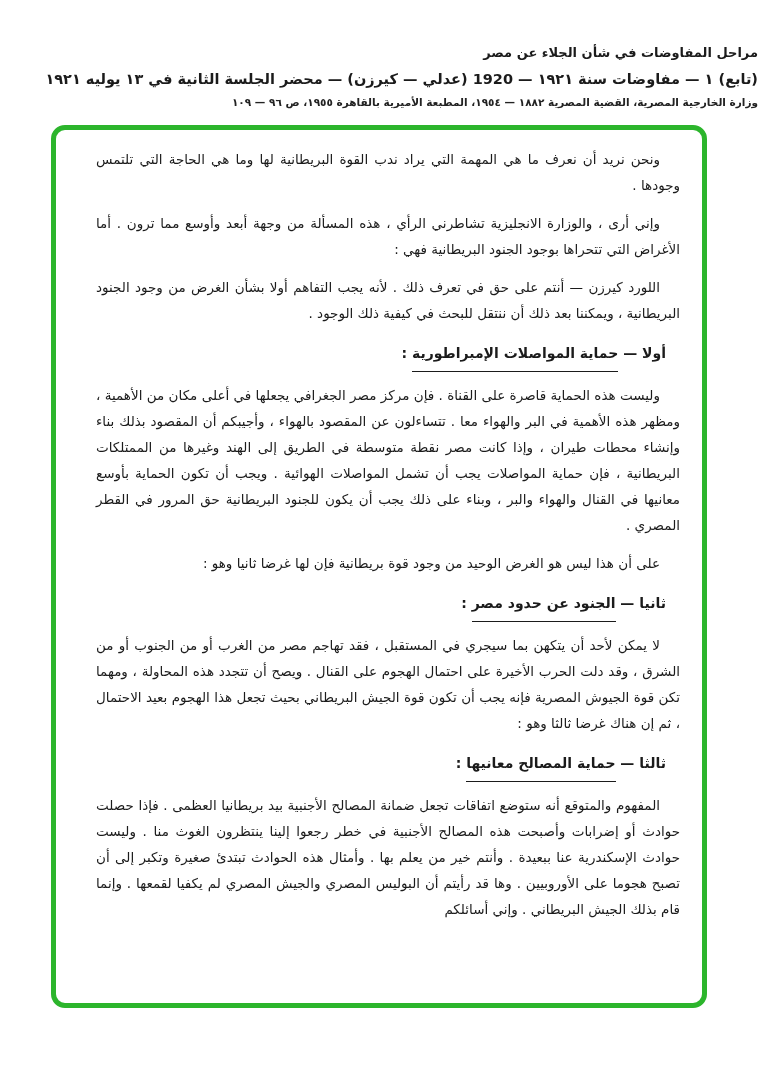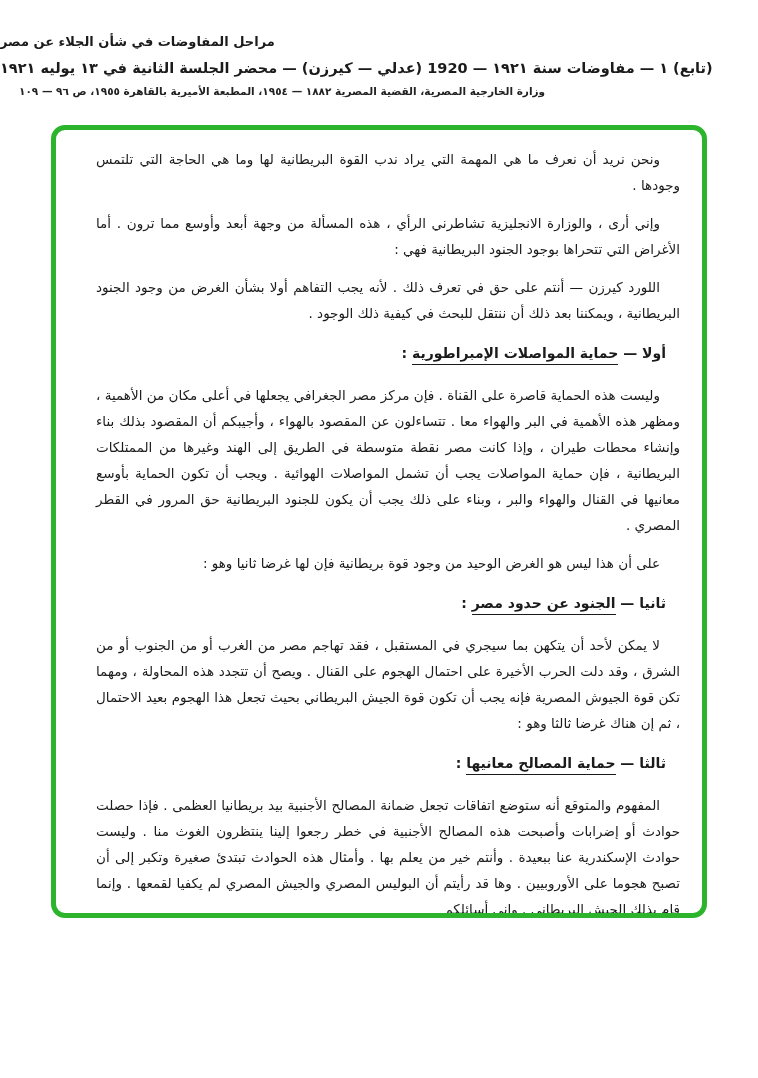--- a/index.html
+++ b/index.html
@@ -20,8 +20,8 @@
     direction:rtl;
   }
   .doc-header{
-    padding-top:34px;
-    text-align:left;
+    padding-top:45px;
+    text-align:right;
   }
   .h-title{
     font-size:13px;

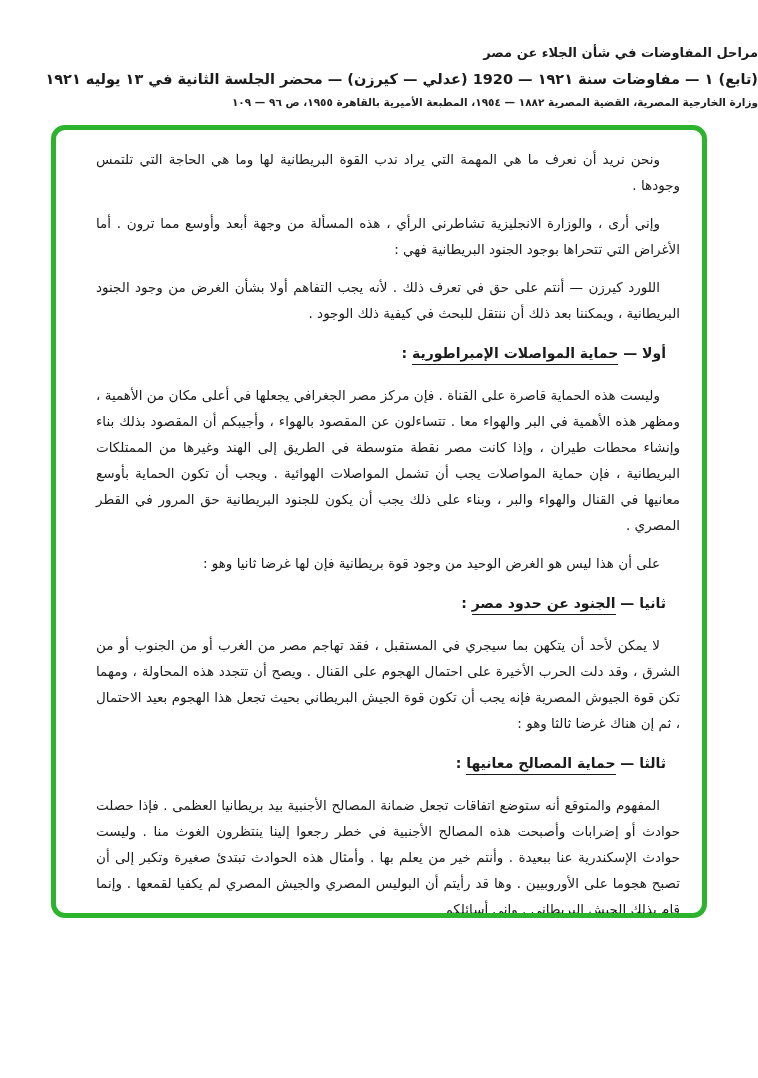--- a/index.html
+++ b/index.html
@@ -46,7 +46,7 @@
     right:51px;
     top:125px;
     width:656px;
-    height:793px;
+    height:883px;
     border:5px solid var(--annotation-green);
     border-radius:14px;
     padding:16px 22px 0 40px;

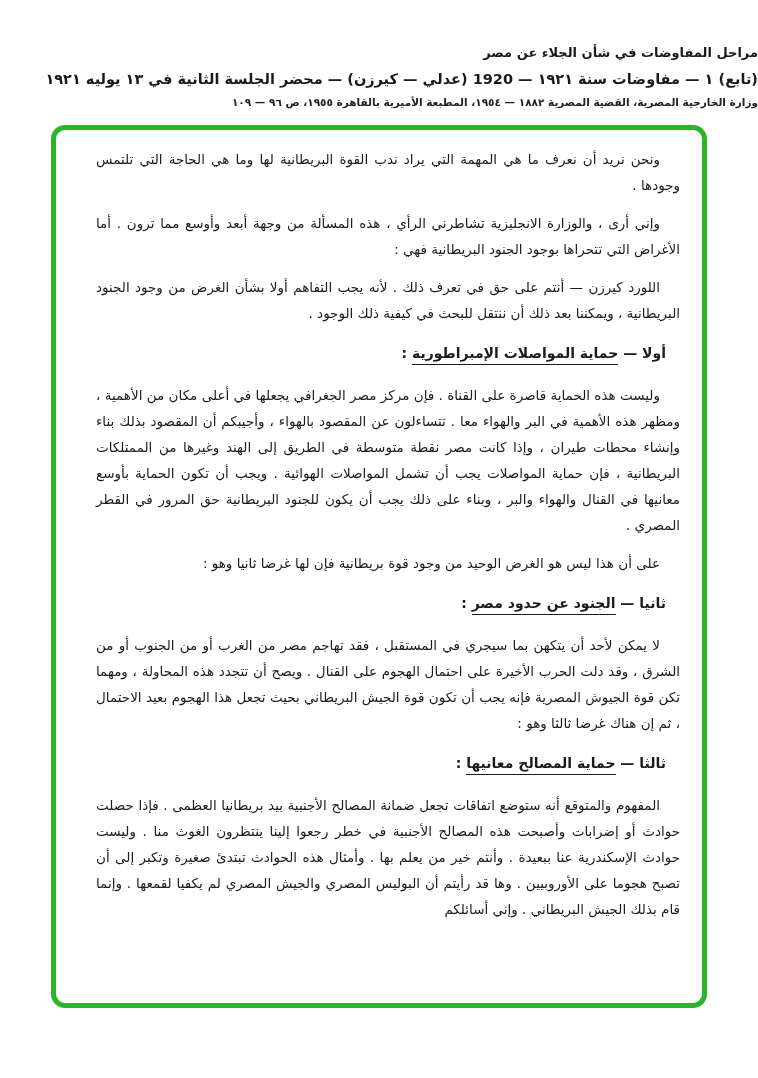--- a/index.html
+++ b/index.html
@@ -70,7 +70,7 @@
   }
   .sec-title{
     border-bottom:1.5px solid #1b1b1b;
-    padding-bottom:3px;
+    padding-bottom:10px;
   }
 </style>
 </head>

